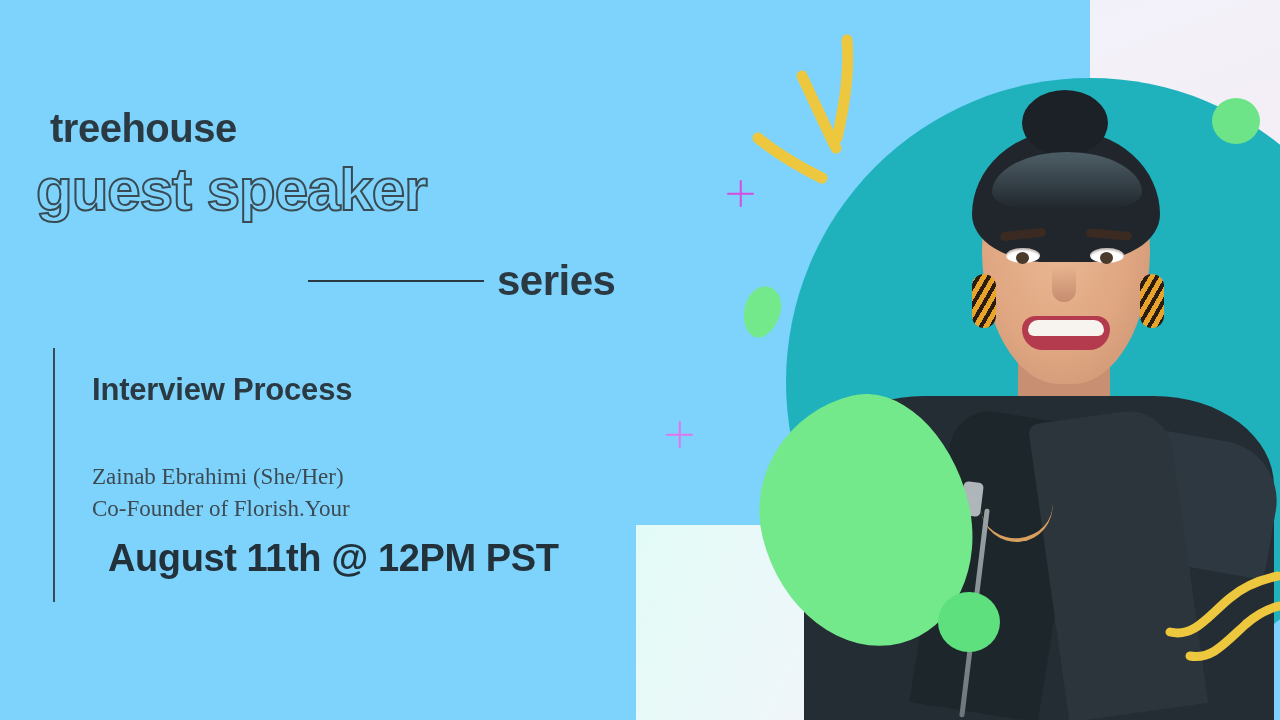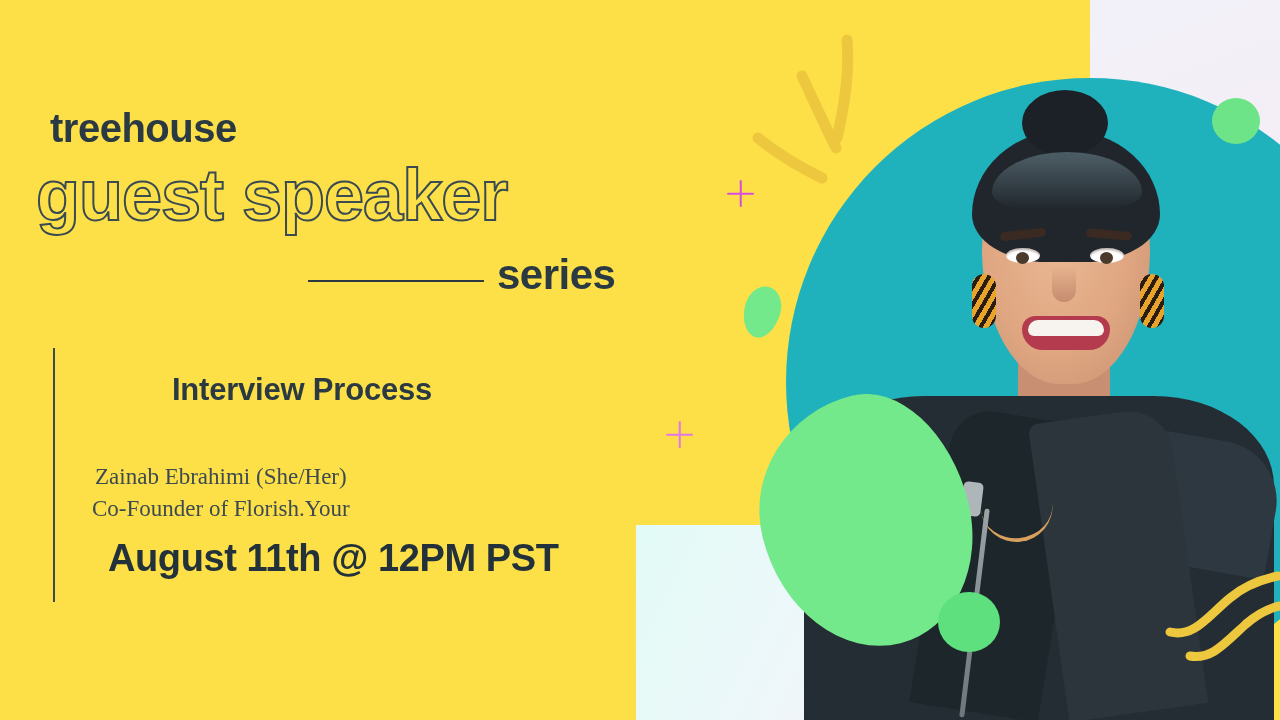--- a/index.html
+++ b/index.html
@@ -18,8 +18,7 @@
     width: 1280px;
     height: 720px;
     overflow: hidden;
-    background: #fde047;
-    text-align: center;
+    background: #7dd3fc;
   }
 
   

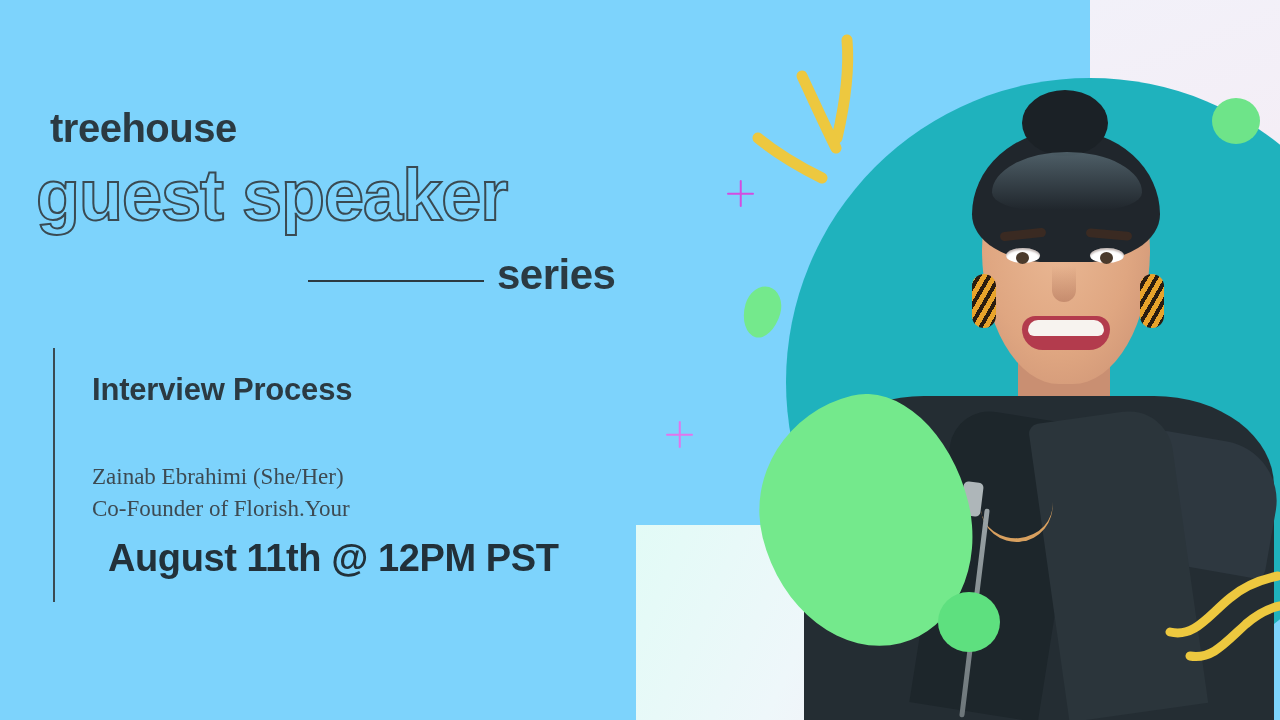--- a/index.html
+++ b/index.html
@@ -313,7 +313,7 @@
     position: absolute;
     left: 36px;
     top: 158px;
-    font-size: 72px;
+    font-size: 60px;
     font-weight: 700;
     letter-spacing: -1px;
     line-height: 1.05;

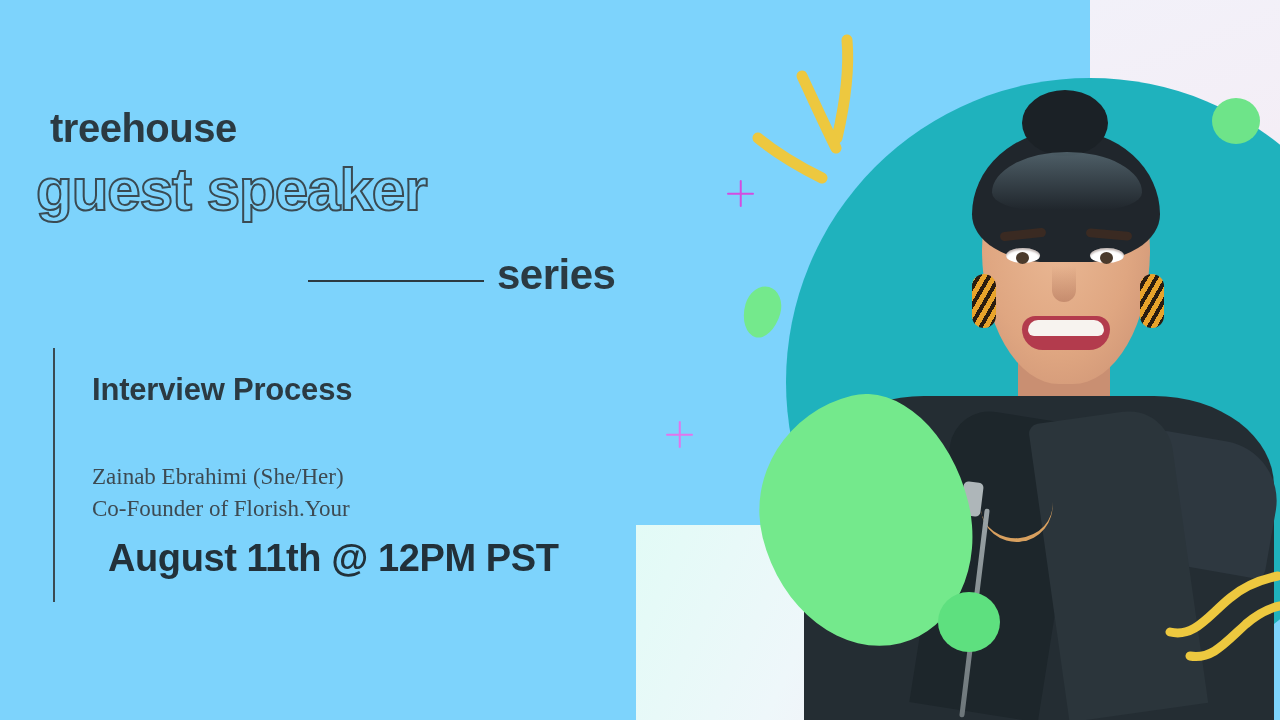--- a/index.html
+++ b/index.html
@@ -333,7 +333,7 @@
   .series-word {
     position: absolute;
     left: 497px;
-    top: 254px;
+    top: 260px;
     font-size: 42px;
     font-weight: 700;
     letter-spacing: -0.5px;

